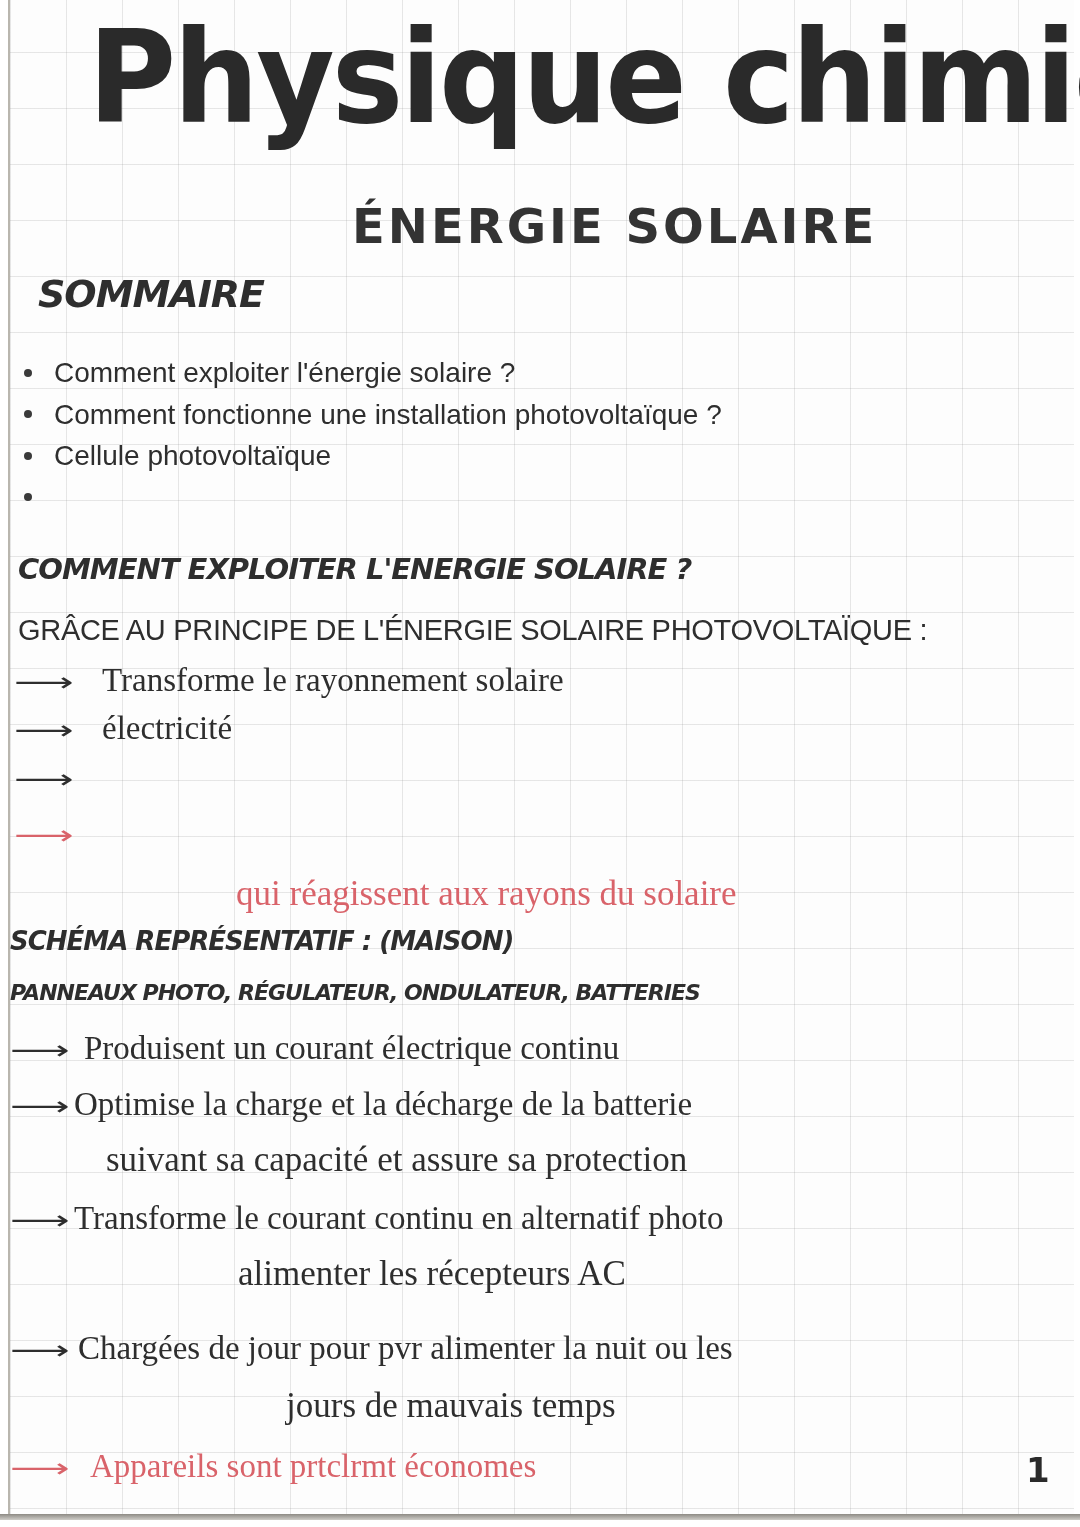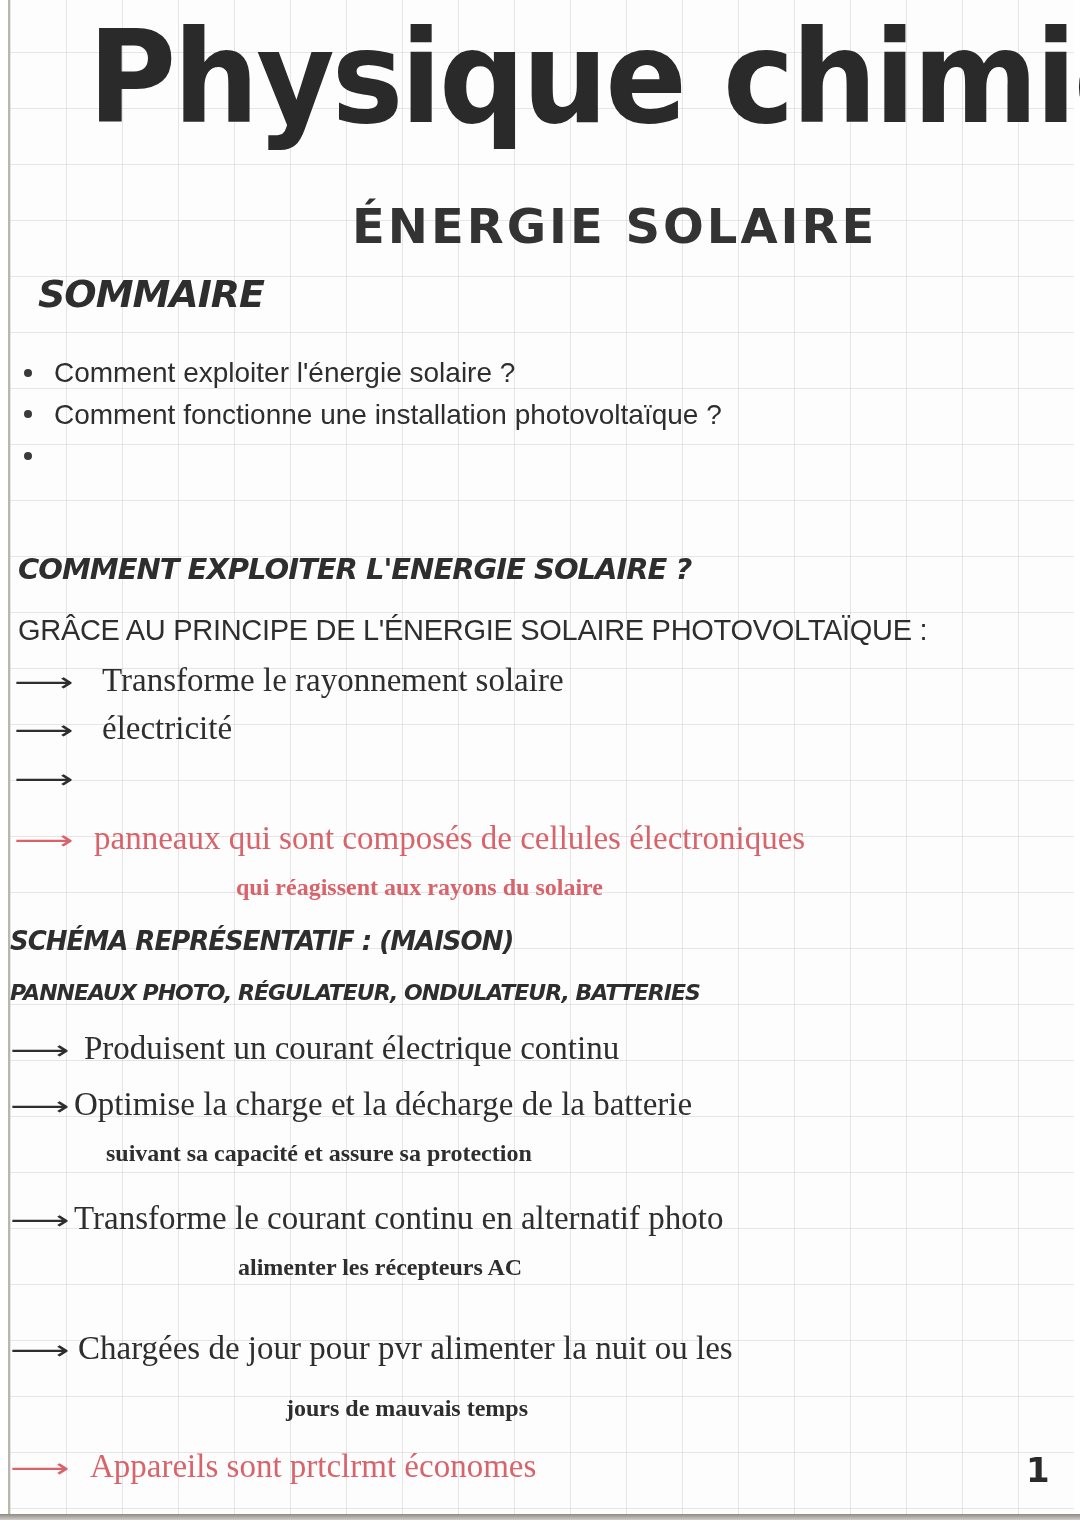--- a/index.html
+++ b/index.html
@@ -148,6 +148,10 @@
     </li>
   <li>
       <span class="bullet"></span>
+      <span>Cellule photovoltaïque</span>
+    </li>
+  <li>
+      <span class="bullet"></span>
     </li>
 </ul>
 

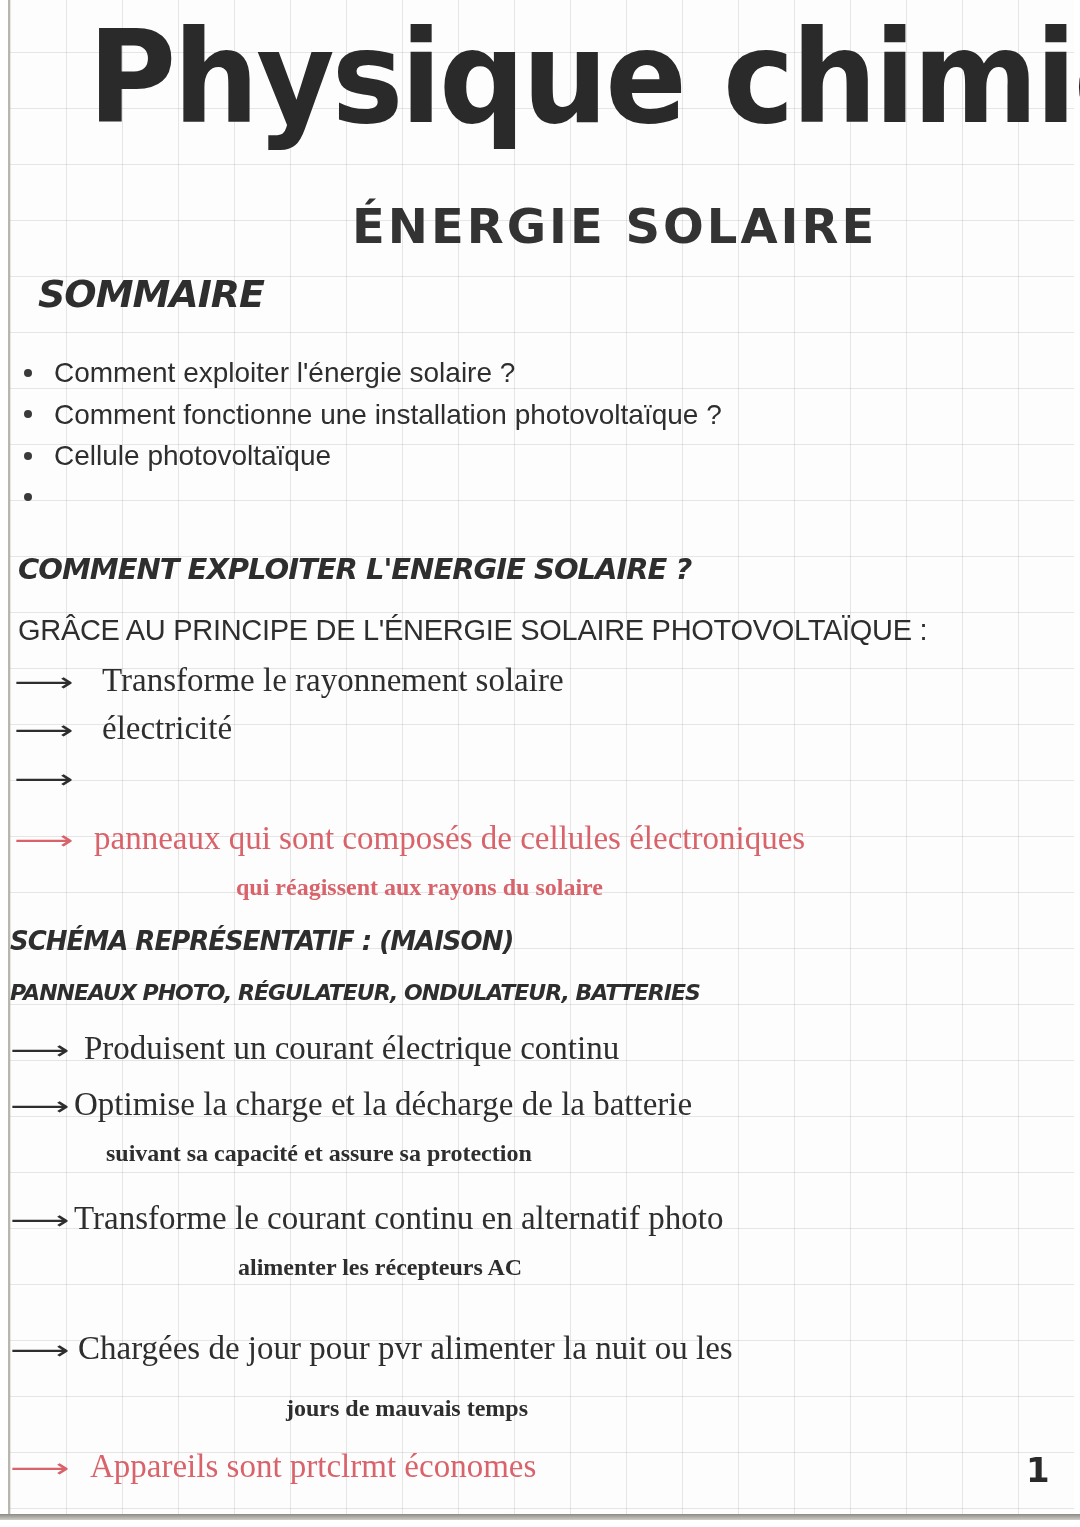--- a/index.html
+++ b/index.html
@@ -171,7 +171,6 @@
 </div>
 <div class="abs line red" style="left:14px; top:820px;">
   <span class="arrow" style="width:80px;">⟶</span>
-  <span>panneaux qui sont composés de cellules électroniques</span>
 </div>
 <div class="abs cont red" style="left:236px; top:874px;">qui réagissent aux rayons du solaire</div>
 

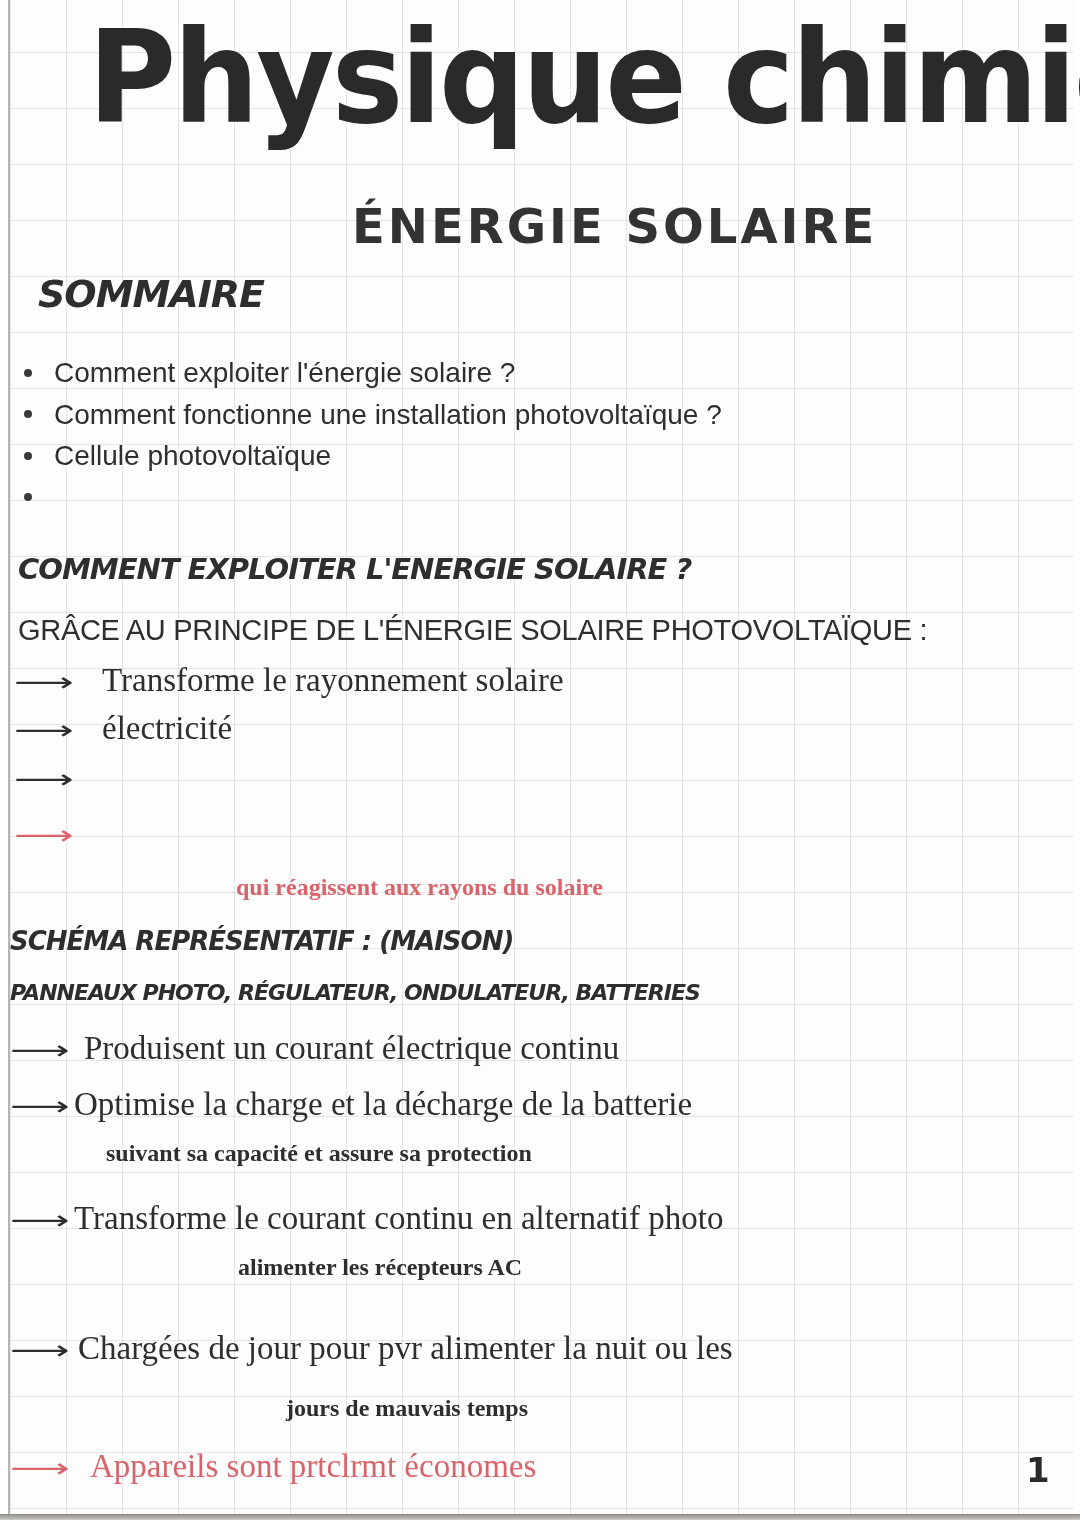--- a/index.html
+++ b/index.html
@@ -112,9 +112,8 @@
     }
     .cont {
       font-family: "Liberation Serif", serif;
-      font-size: 24px;
-      color: #2e2e2e;
-      font-weight: bold;
+      font-size: 35px;
+      color: #2e2e2e;
     }
     .cont.red { color: #d9636a; }
     .h-schema { left: 10px; top: 926px; font-size: 26px; }

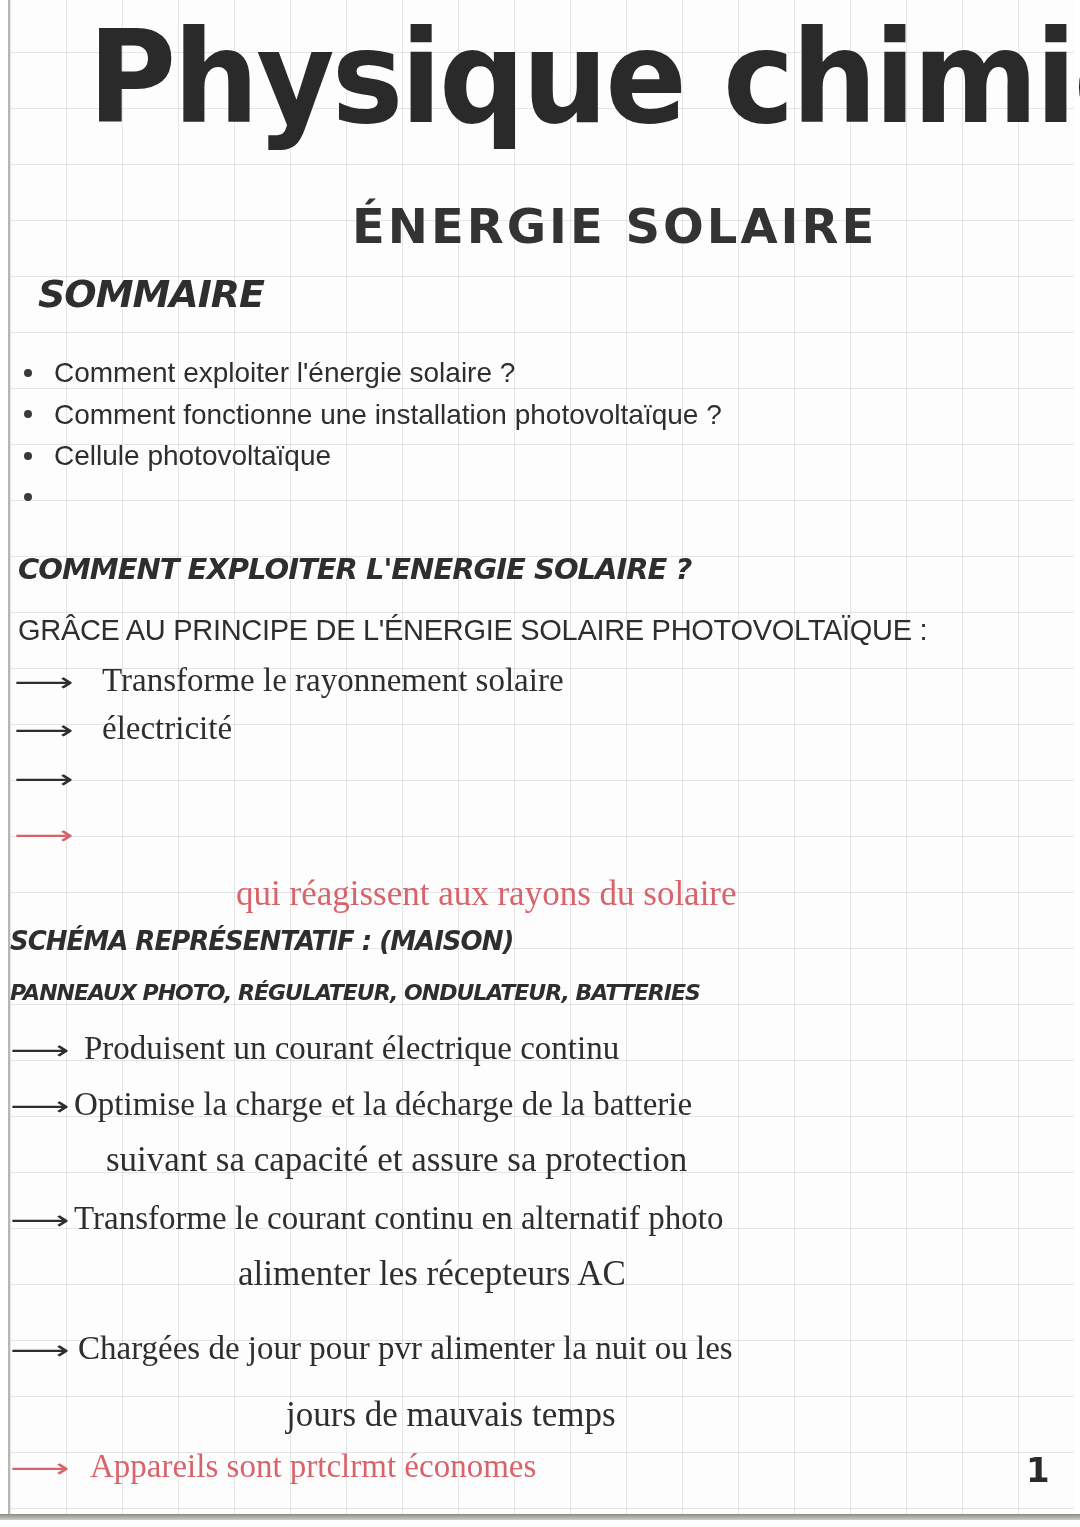--- a/index.html
+++ b/index.html
@@ -196,7 +196,7 @@
   <span class="arrow" style="width:68px;">⟶</span>
   <span>Chargées de jour pour pvr alimenter la nuit ou les</span>
 </div>
-<div class="abs cont" style="left:286px; top:1386px;margin-top:9px;">jours de mauvais temps</div>
+<div class="abs cont" style="left:286px; top:1386px;">jours de mauvais temps</div>
 
 <div class="abs line red" style="left:10px; top:1448px;">
   <span class="arrow" style="width:80px;">⟶</span>

